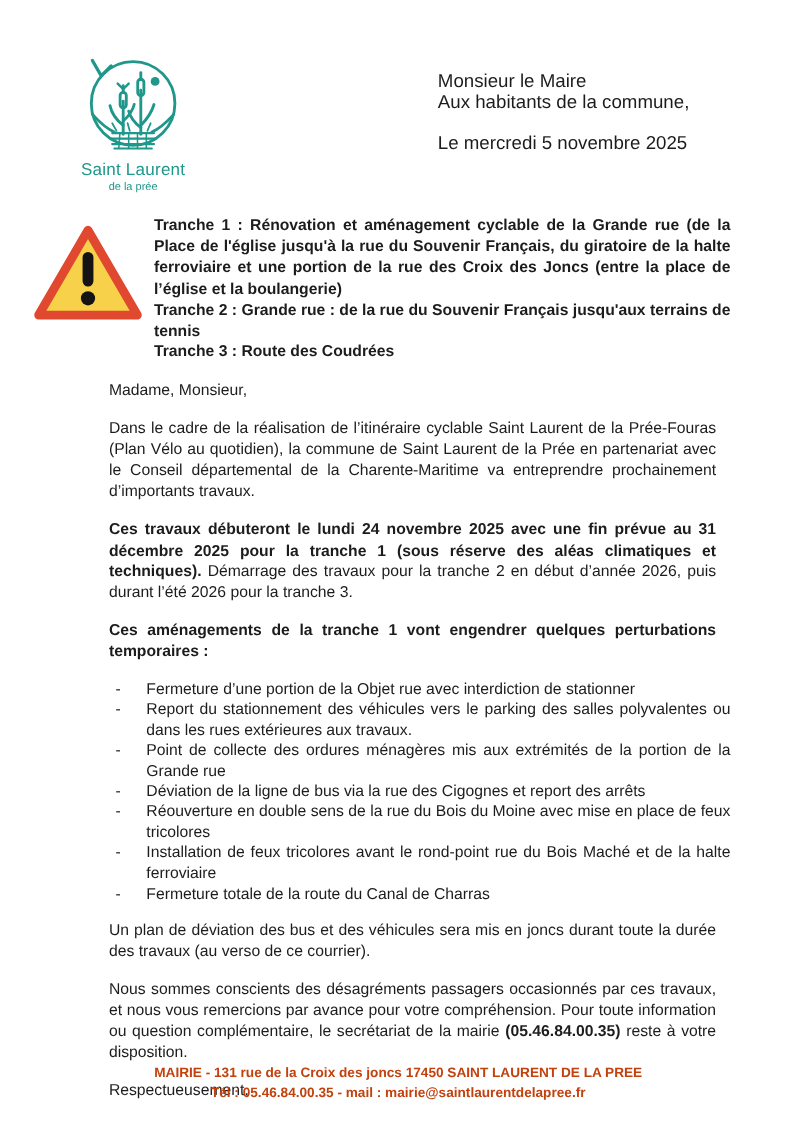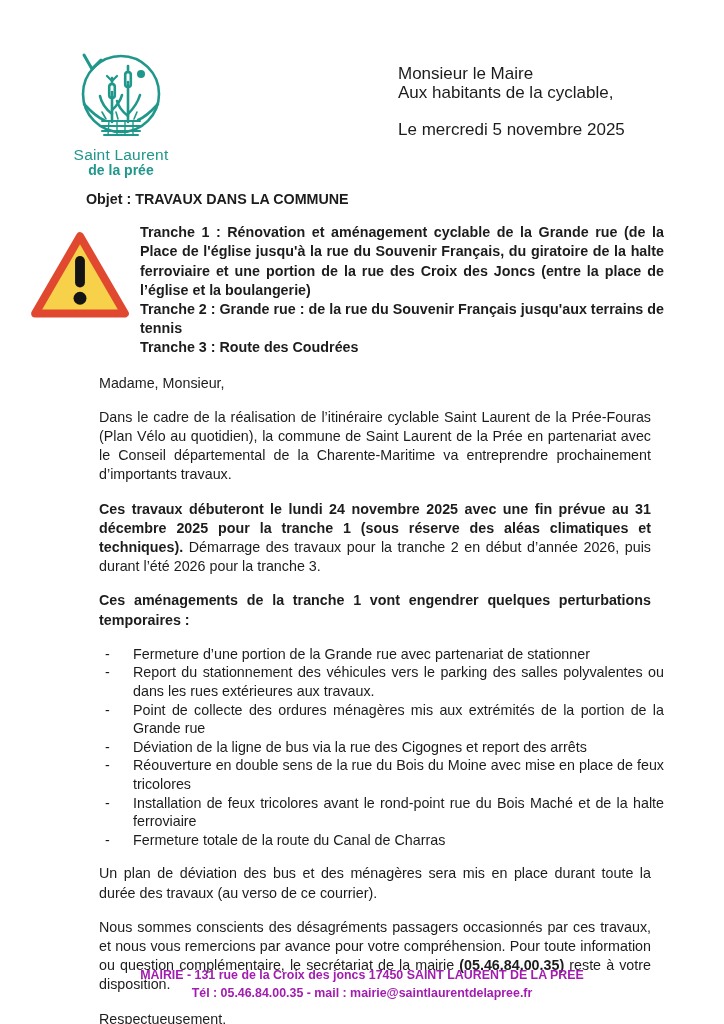--- a/index.html
+++ b/index.html
@@ -73,7 +73,7 @@
 
   <div class="addr">
     <div>Monsieur le Maire</div>
-    <div>Aux habitants de la cyclable,</div>
+    <div>Aux habitants de la commune,</div>
     <div class="addr-gap"></div>
     <div>Le mercredi 5 novembre 2025</div>
   </div>

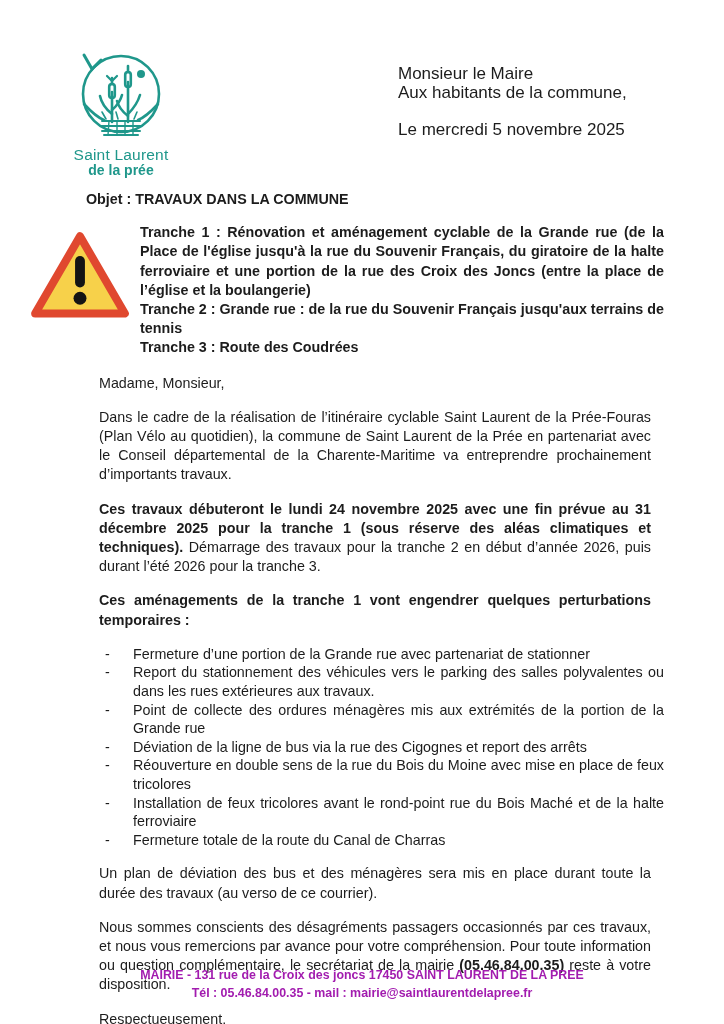--- a/index.html
+++ b/index.html
@@ -12,7 +12,7 @@
   .logo{position:absolute;left:58px;top:44px;width:126px;text-align:center;color:#1f978b;}
   .logo svg{display:block;margin:0 auto;}
   .logo-title{font-weight:400;font-size:15.5px;letter-spacing:.2px;line-height:17px;margin-top:2px;}
-  .logo-sub{font-size:14px;line-height:15px;font-weight:700;}
+  .logo-sub{font-size:10px;line-height:15px;font-weight:400;}
   .addr{position:absolute;left:398px;top:64px;font-size:17px;line-height:19px;}
   .addr-gap{height:18px;}
   

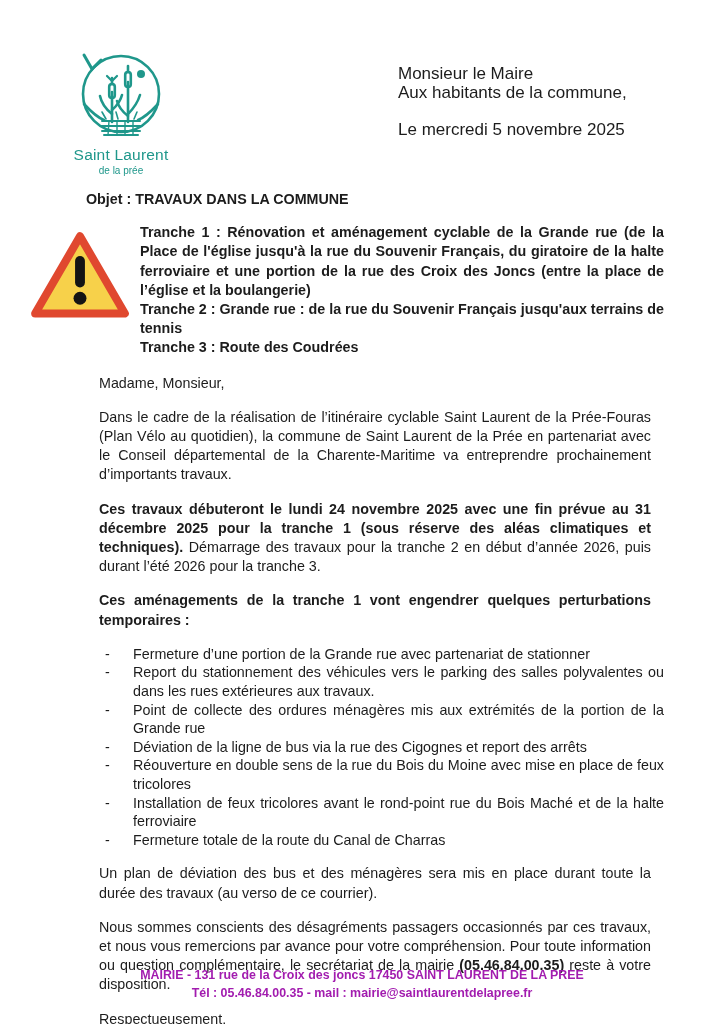--- a/index.html
+++ b/index.html
@@ -80,7 +80,6 @@
 
   <div class="body">
 
-    <p class="subject"><span>Objet :</span> <span>TRAVAUX DANS LA COMMUNE</span></p>
 
     <div class="notice">
       <div class="sign-wrap">

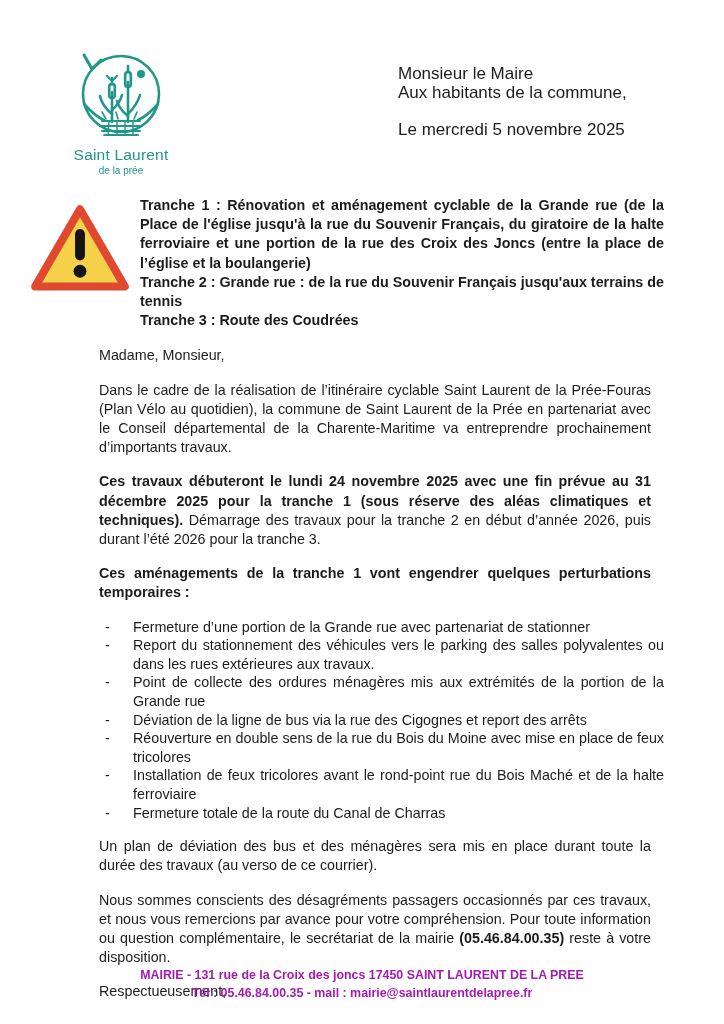--- a/index.html
+++ b/index.html
@@ -107,7 +107,7 @@
     <ul class="plist">
       <li>
           <span class="dash">-</span>
-          <span class="li-text">Fermeture d’une portion de la Grande rue avec partenariat de stationner</span>
+          <span class="li-text">Fermeture d’une portion de la Objet rue avec interdiction de stationner</span>
         </li>
       <li>
           <span class="dash">-</span>

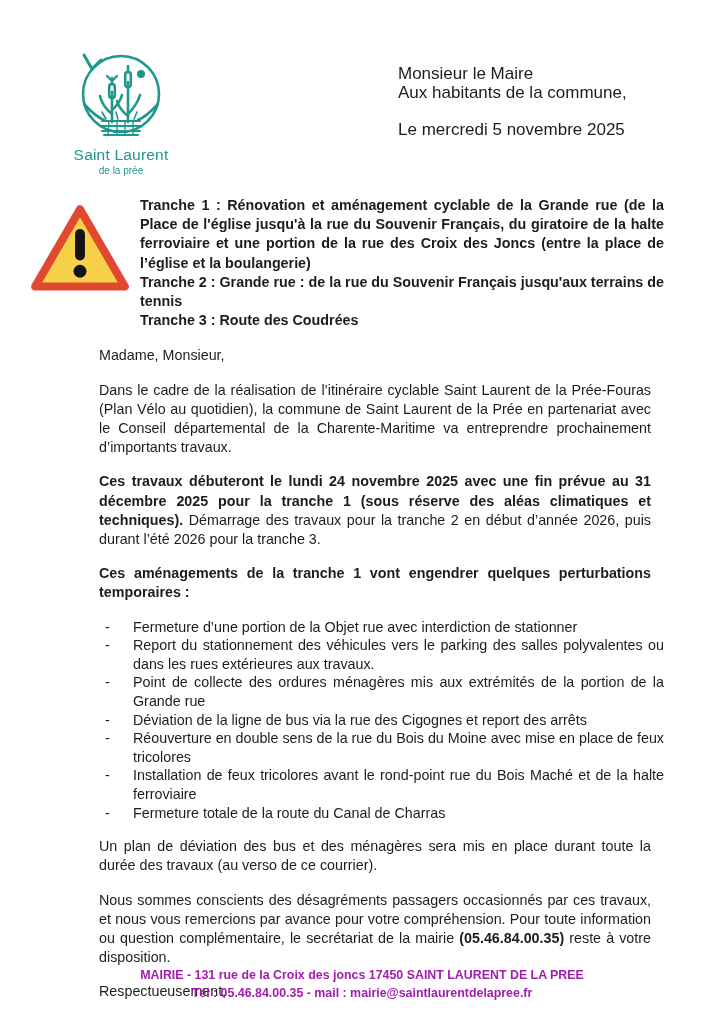--- a/index.html
+++ b/index.html
@@ -135,7 +135,7 @@
         </li>
     </ul>
 
-    <p>Un plan de déviation des bus et des ménagères sera mis en place durant toute la durée des travaux (au verso de ce courrier).</p>
+    <p>Un plan de déviation des bus et des véhicules sera mis en joncs durant toute la durée des travaux (au verso de ce courrier).</p>
 
     <p><span>Nous sommes conscients des désagréments passagers occasionnés par ces travaux, et nous vous remercions par avance pour votre compréhension. Pour toute information ou question complémentaire, le secrétariat de la mairie </span><span class="bold">(05.46.84.00.35)</span><span> reste à votre disposition.</span></p>
 

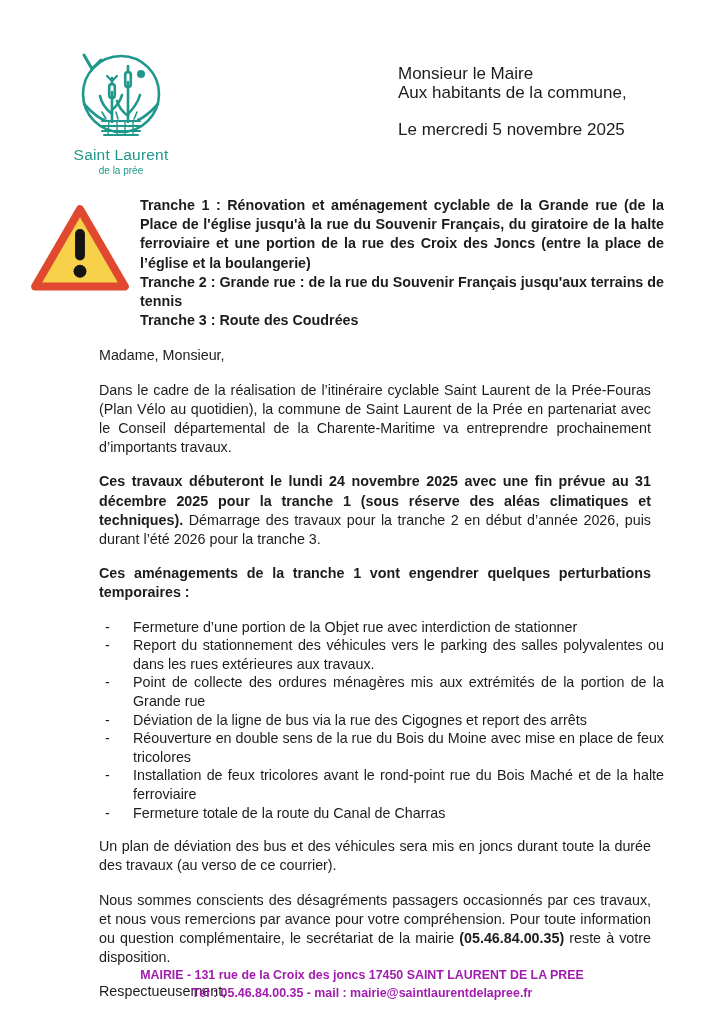--- a/index.html
+++ b/index.html
@@ -28,7 +28,7 @@
   .dash{flex:none;width:28px;padding-left:19px;box-sizing:content-box;}
   .li-text{flex:1;}
   
-  .footer{position:absolute;left:0;right:0;top:966px;text-align:center;font-weight:700;font-size:12.4px;line-height:18px;color:#a21caf;}
+  .footer{position:absolute;left:0;right:0;top:966px;text-align:center;font-weight:700;font-size:12.4px;line-height:18px;color:#c2410c;}
 </style>
 </head>
 <body>

